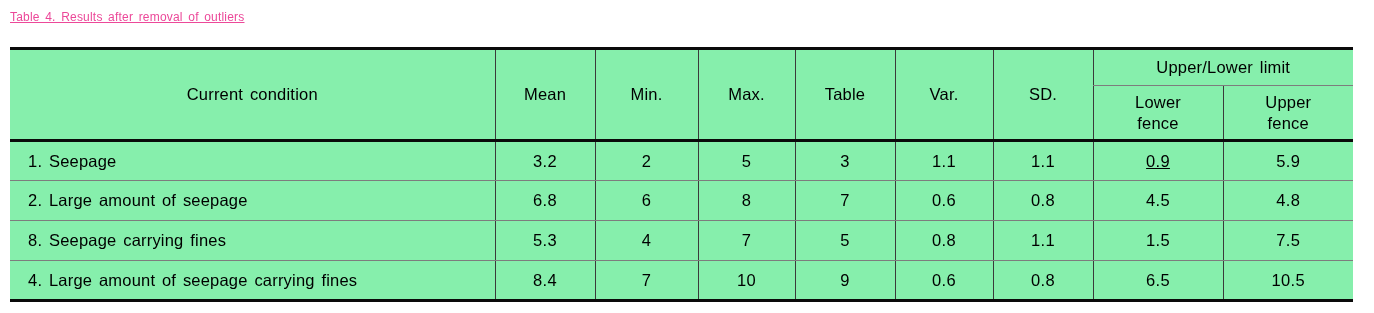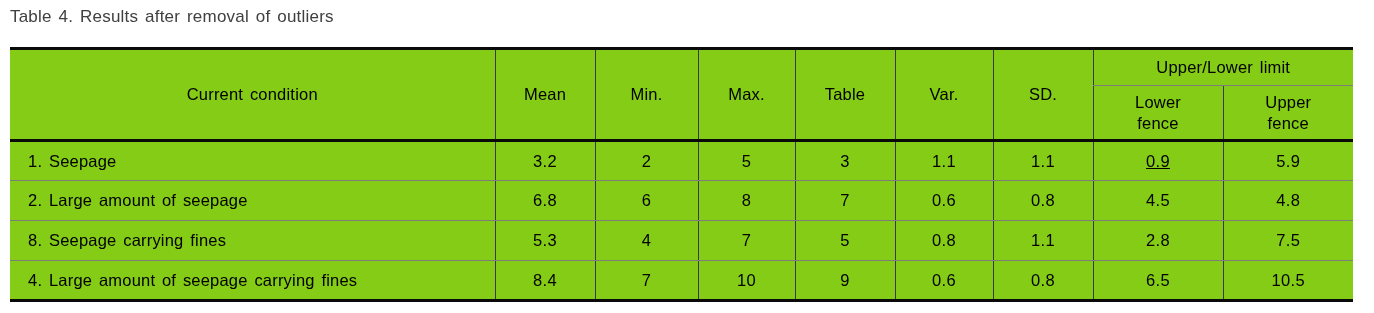--- a/index.html
+++ b/index.html
@@ -27,12 +27,13 @@
     position: absolute;
     left: 10px;
     top: 6px;
-    font-size: 17px;
+    font-size: 12px;
     line-height: 22px;
     letter-spacing: 0.2px;
     word-spacing: 2px;
     white-space: nowrap;
-    color: #404040;
+    color: #ec4899;
+    text-decoration: underline;
   }
 
   

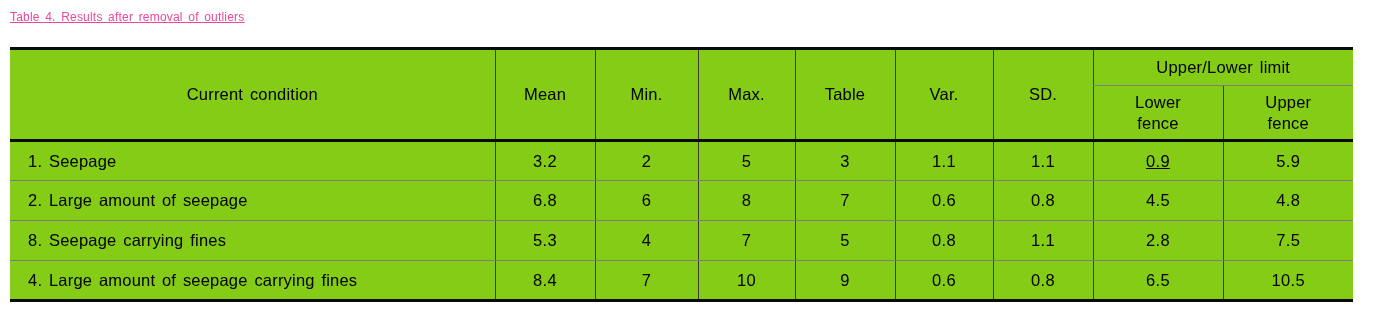--- a/index.html
+++ b/index.html
@@ -58,7 +58,7 @@
     margin: 0;
     font-weight: normal;
     vertical-align: middle;
-    background: #84cc16;
+    background: #86efac;
   }
 
   

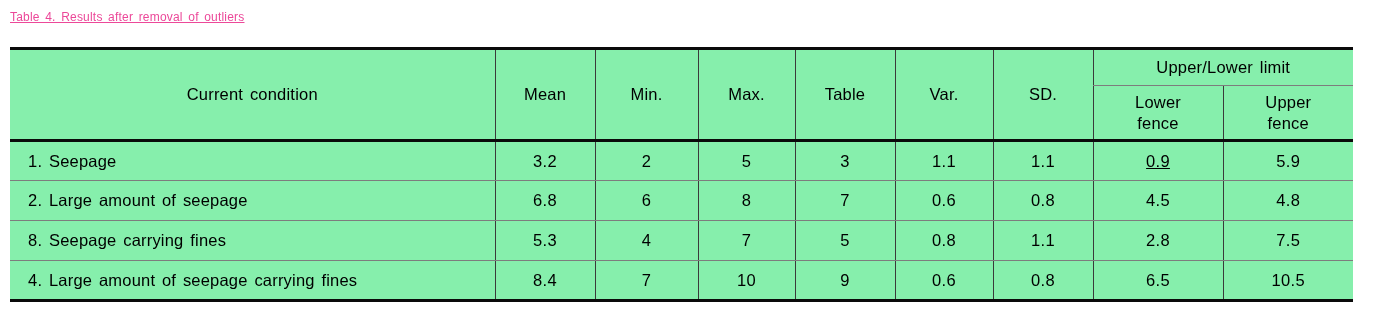--- a/index.html
+++ b/index.html
@@ -194,7 +194,7 @@
           <td class="num vsep-left hair-bottom">5</td>
           <td class="num vsep-left hair-bottom">0.8</td>
           <td class="num vsep-left hair-bottom">1.1</td>
-          <td class="num vsep-left hair-bottom">2.8</td>
+          <td class="num vsep-left hair-bottom">1.5</td>
           <td class="num vsep-left hair-bottom">7.5</td>
         </tr>
 

